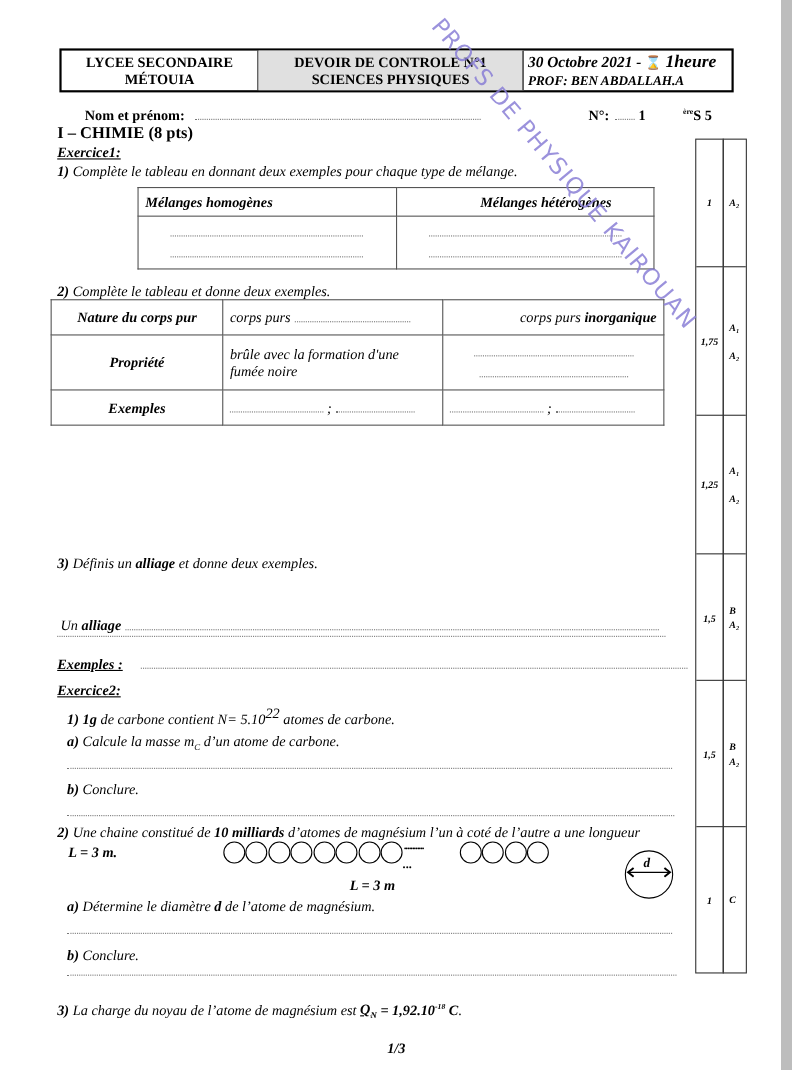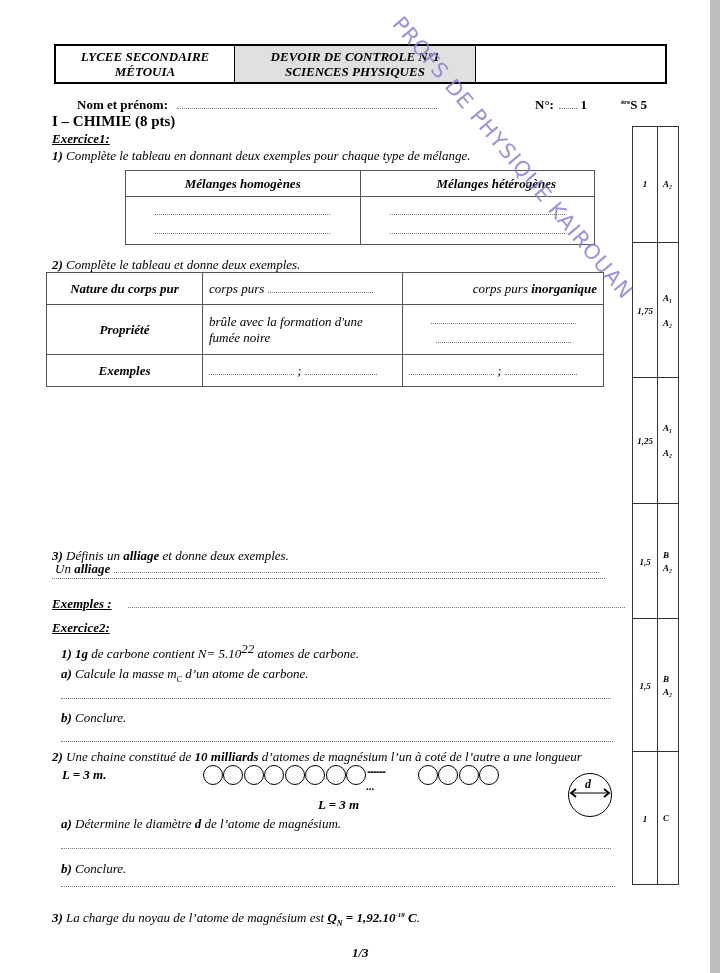--- a/index.html
+++ b/index.html
@@ -10,7 +10,7 @@
 
   
   .hdr { position:absolute; left:54px; top:44px; width:613px; height:40px; border:2px solid #000; display:flex; box-sizing:border-box; }
-  .hdr > div { box-sizing:border-box; display:flex; flex-direction:column; justify-content:center;font-style:italic; }
+  .hdr > div { box-sizing:border-box; display:flex; flex-direction:column; justify-content:center; }
   .hdr .c1 { width:179px; border-right:1px solid #000; text-align:center; font-weight:bold; font-size:13px; line-height:15px; }
   .hdr .c2 { width:241px; border-right:1px solid #000; background:#e0e0e0; text-align:center; font-weight:bold; font-size:13px; line-height:15px; }
   .hdr .c3 { flex:1; padding-left:4px; font-weight:bold; font-style:italic; }

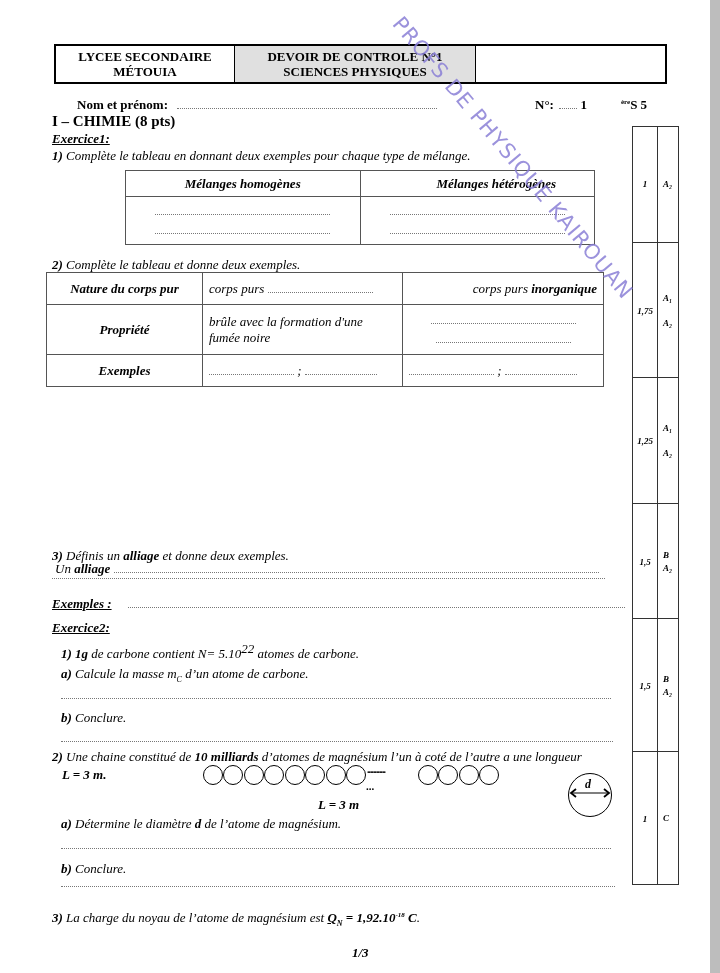--- a/index.html
+++ b/index.html
@@ -50,6 +50,10 @@
   <div class="c2">
     <span>DEVOIR DE CONTROLE N°1</span>
     <span>SCIENCES PHYSIQUES</span>
+  </div>
+  <div class="c3">
+    <div class="l1"><span>30 Octobre 2021 - </span><span style="font-style:normal;font-size:12px;">⌛</span> <span style="font-size:16px;">1heure</span></div>
+    <div class="l2"><span>PROF: BEN ABDALLAH.A</span></div>
   </div>
 </div>
 

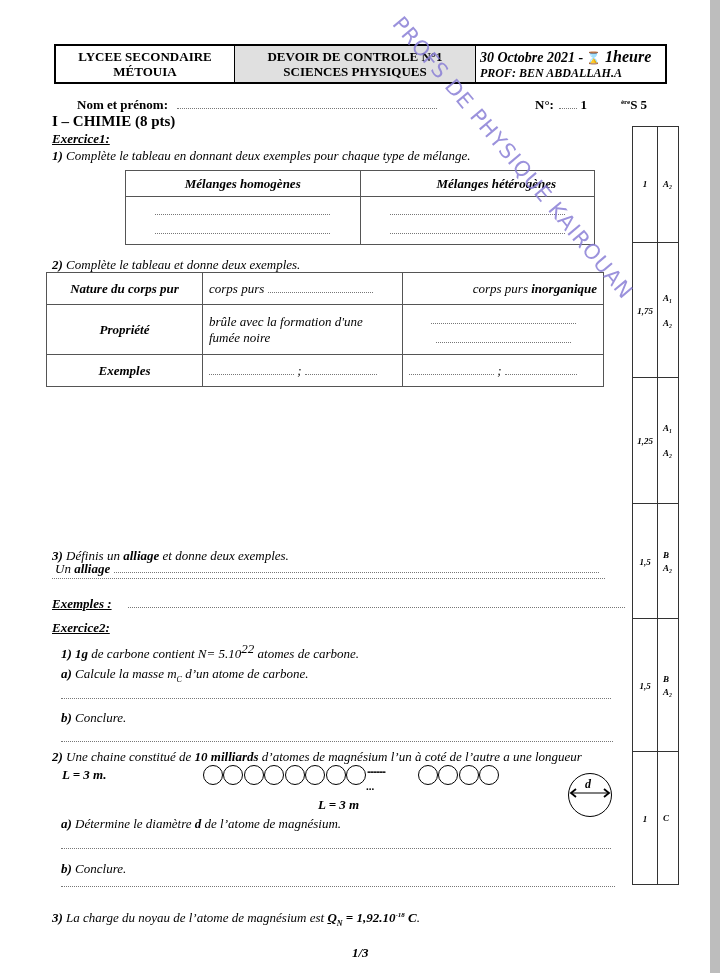--- a/index.html
+++ b/index.html
@@ -74,7 +74,7 @@
 <table class="grid" style="left:125px;top:170px;width:470px;">
   <tbody>
       <tr style="height:26px;">
-    <td class="bi" style="text-align:center;width:50%;">Mélanges homogènes</td>
+    <td class="bi" style="text-align:left;width:50%;">Mélanges homogènes</td>
     <td class="bi" style="text-align:center;padding-left:44px;">Mélanges hétérogènes</td>
   </tr>
   <tr style="height:48px;">

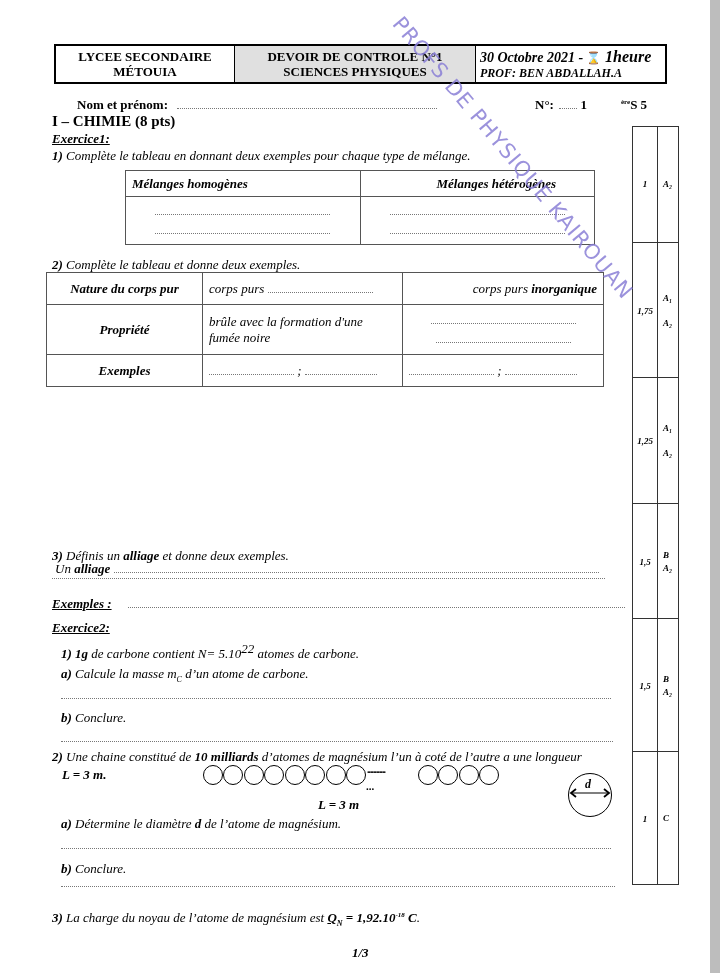--- a/index.html
+++ b/index.html
@@ -110,7 +110,7 @@
 </tbody>
   </table>
 
-<div class="abs i t13" style="left:52px;top:548px;"><span class="b">3)</span><span> Définis un </span><span class="b">alliage</span><span>  et donne deux exemples.</span></div>
+<div class="abs i t13" style="left:52px;top:504px;"><span class="b">3)</span><span> Définis un </span><span class="b">alliage</span><span>  et donne deux exemples.</span></div>
 <div class="abs i t13" style="left:55px;top:561px;"><span>Un </span><span class="b">alliage</span> <span class="dots" style="width:485px;"></span></div>
 <div class="abs dots" style="left:52px;top:578px;width:553px;"></div>
 <div class="abs bi u t13" style="left:52px;top:596px;">Exemples :</div>

